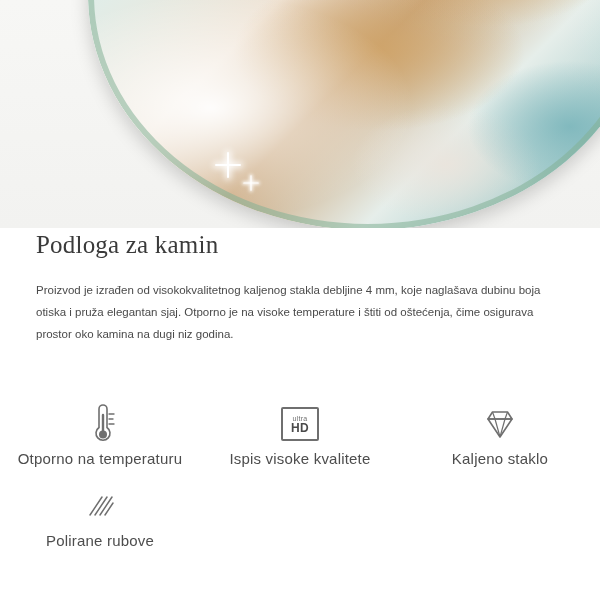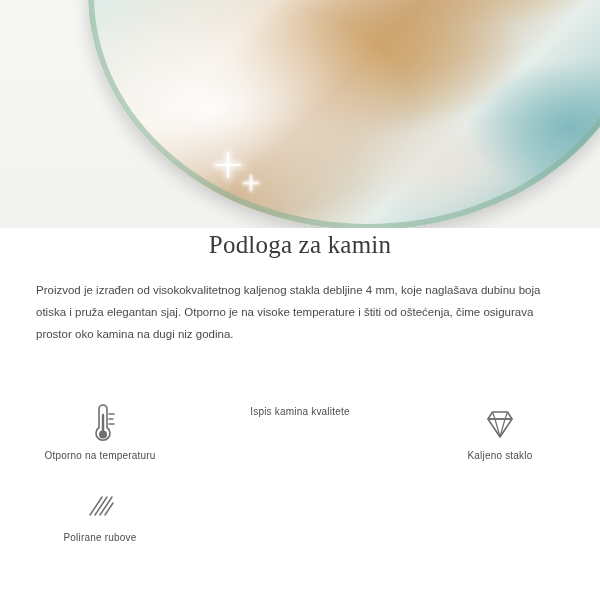--- a/index.html
+++ b/index.html
@@ -102,14 +102,13 @@
   }
   .headline {
     margin: 0;
-    padding: 0 24px;
+    padding: 0 36px;
     font-family: "Liberation Serif", serif;
     font-weight: 400;
     font-size: 25px;
     line-height: 33px;
     color: #3a3a3a;
     letter-spacing: 0.2px;
-    text-align: center;
   }
   .headline .line2 { display: block; }
   .body-copy {

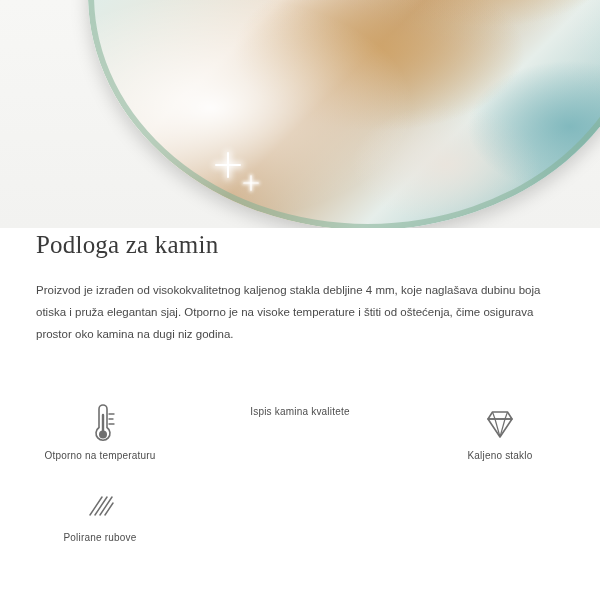--- a/index.html
+++ b/index.html
@@ -215,6 +215,12 @@
     </div>
 
     <div class="feature">
+      <div class="feature-icon">
+        <div class="ultrahd-box">
+          <span class="u-top">ultra</span>
+          <span class="u-bot">HD</span>
+        </div>
+      </div>
       <div class="feature-label">Ispis kamina kvalitete</div>
     </div>
 

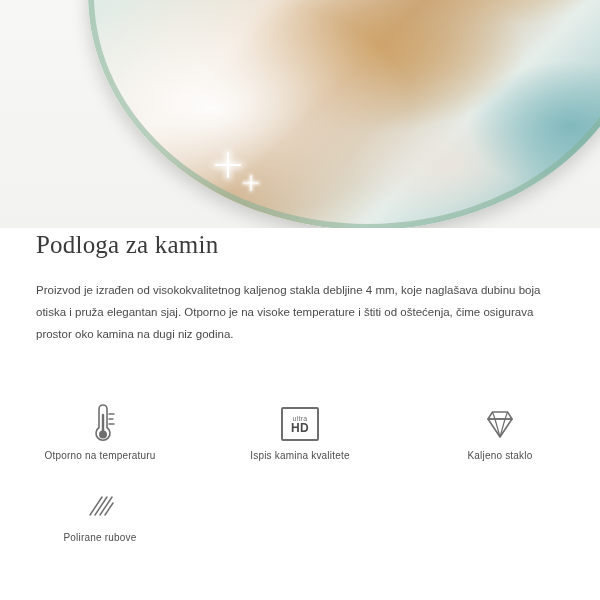--- a/index.html
+++ b/index.html
@@ -147,7 +147,7 @@
   }
   .feature-label {
     margin-top: 4px;
-    font-size: 10px;
+    font-size: 15px;
     color: #4d4d4d;
     text-align: center;
     letter-spacing: 0.2px;

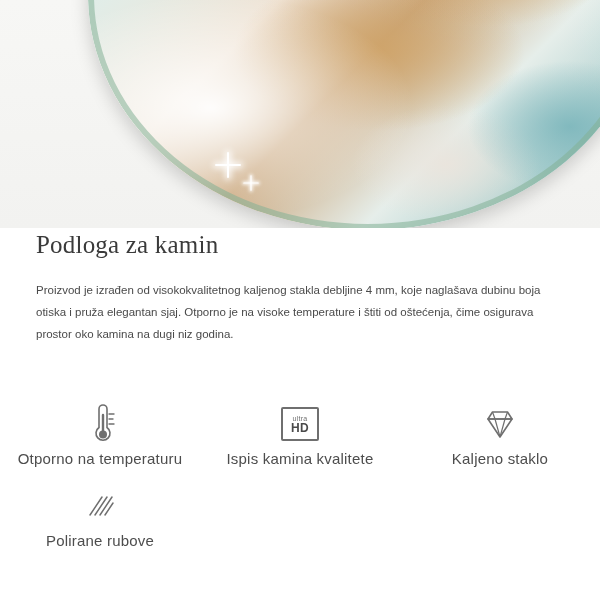--- a/index.html
+++ b/index.html
@@ -221,7 +221,7 @@
           <span class="u-bot">HD</span>
         </div>
       </div>
-      <div class="feature-label">Ispis kamina kvalitete</div>
+      <div class="feature-label">Ispis visoke kvalitete</div>
     </div>
 
 

